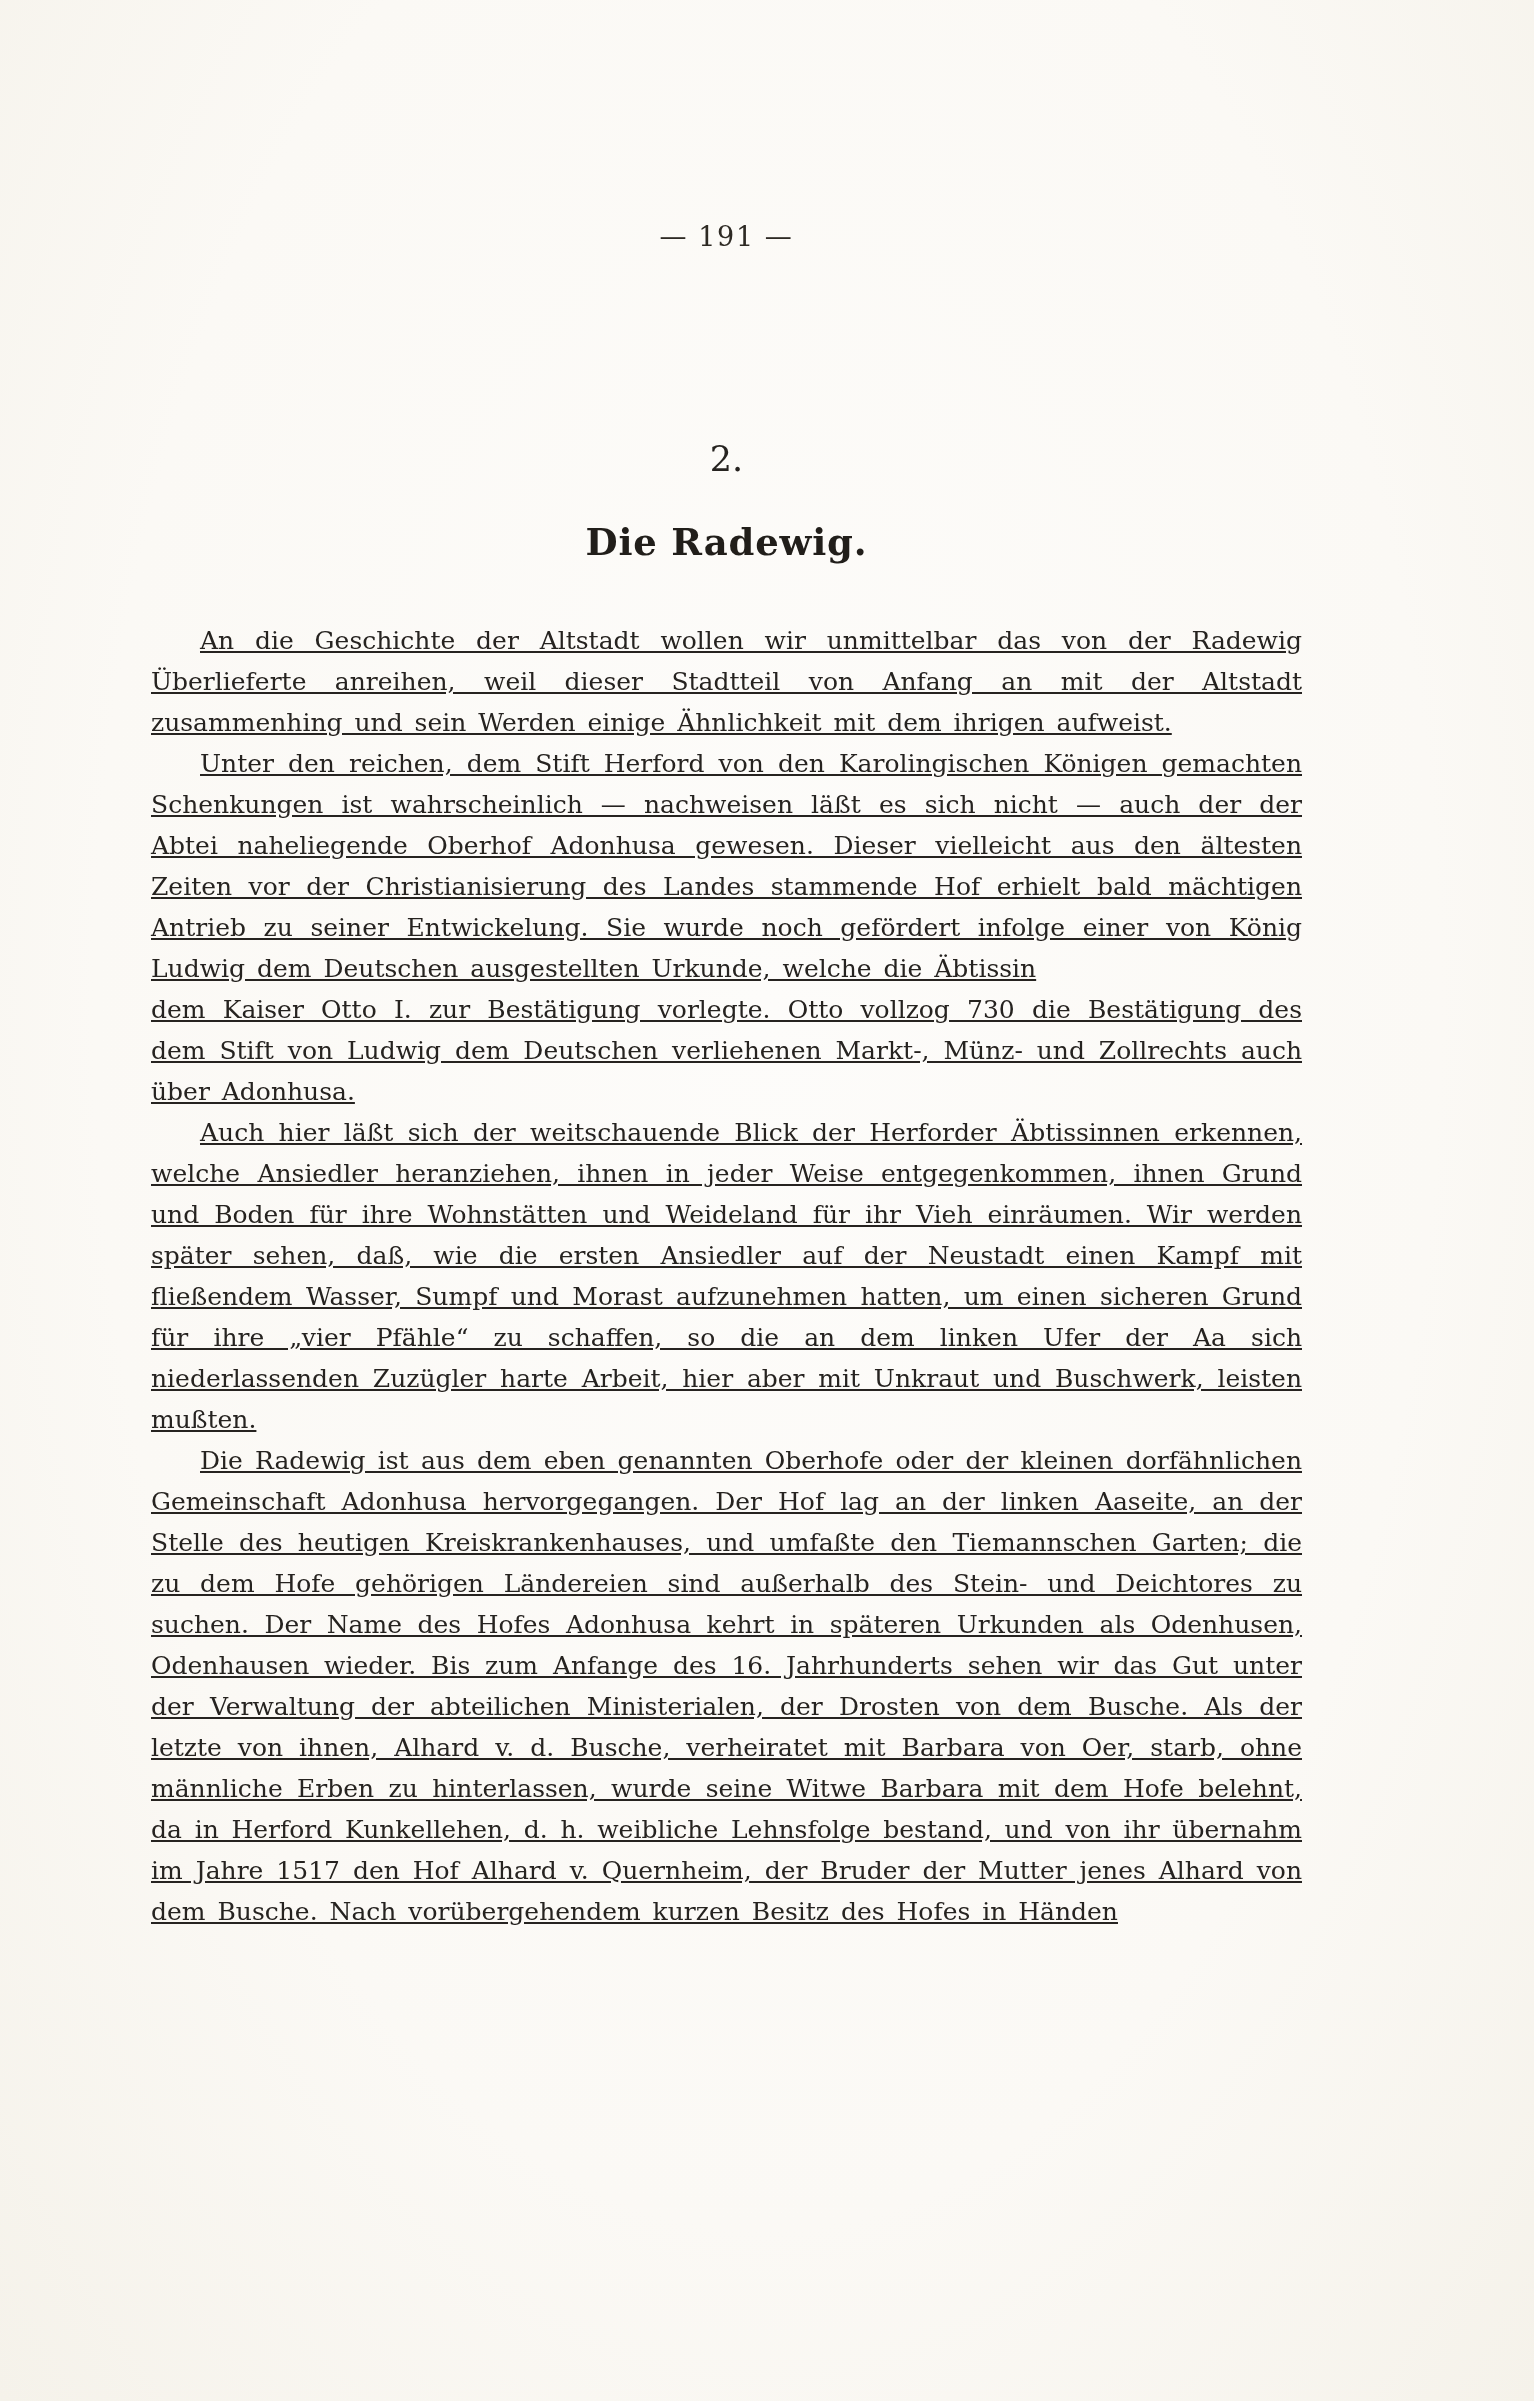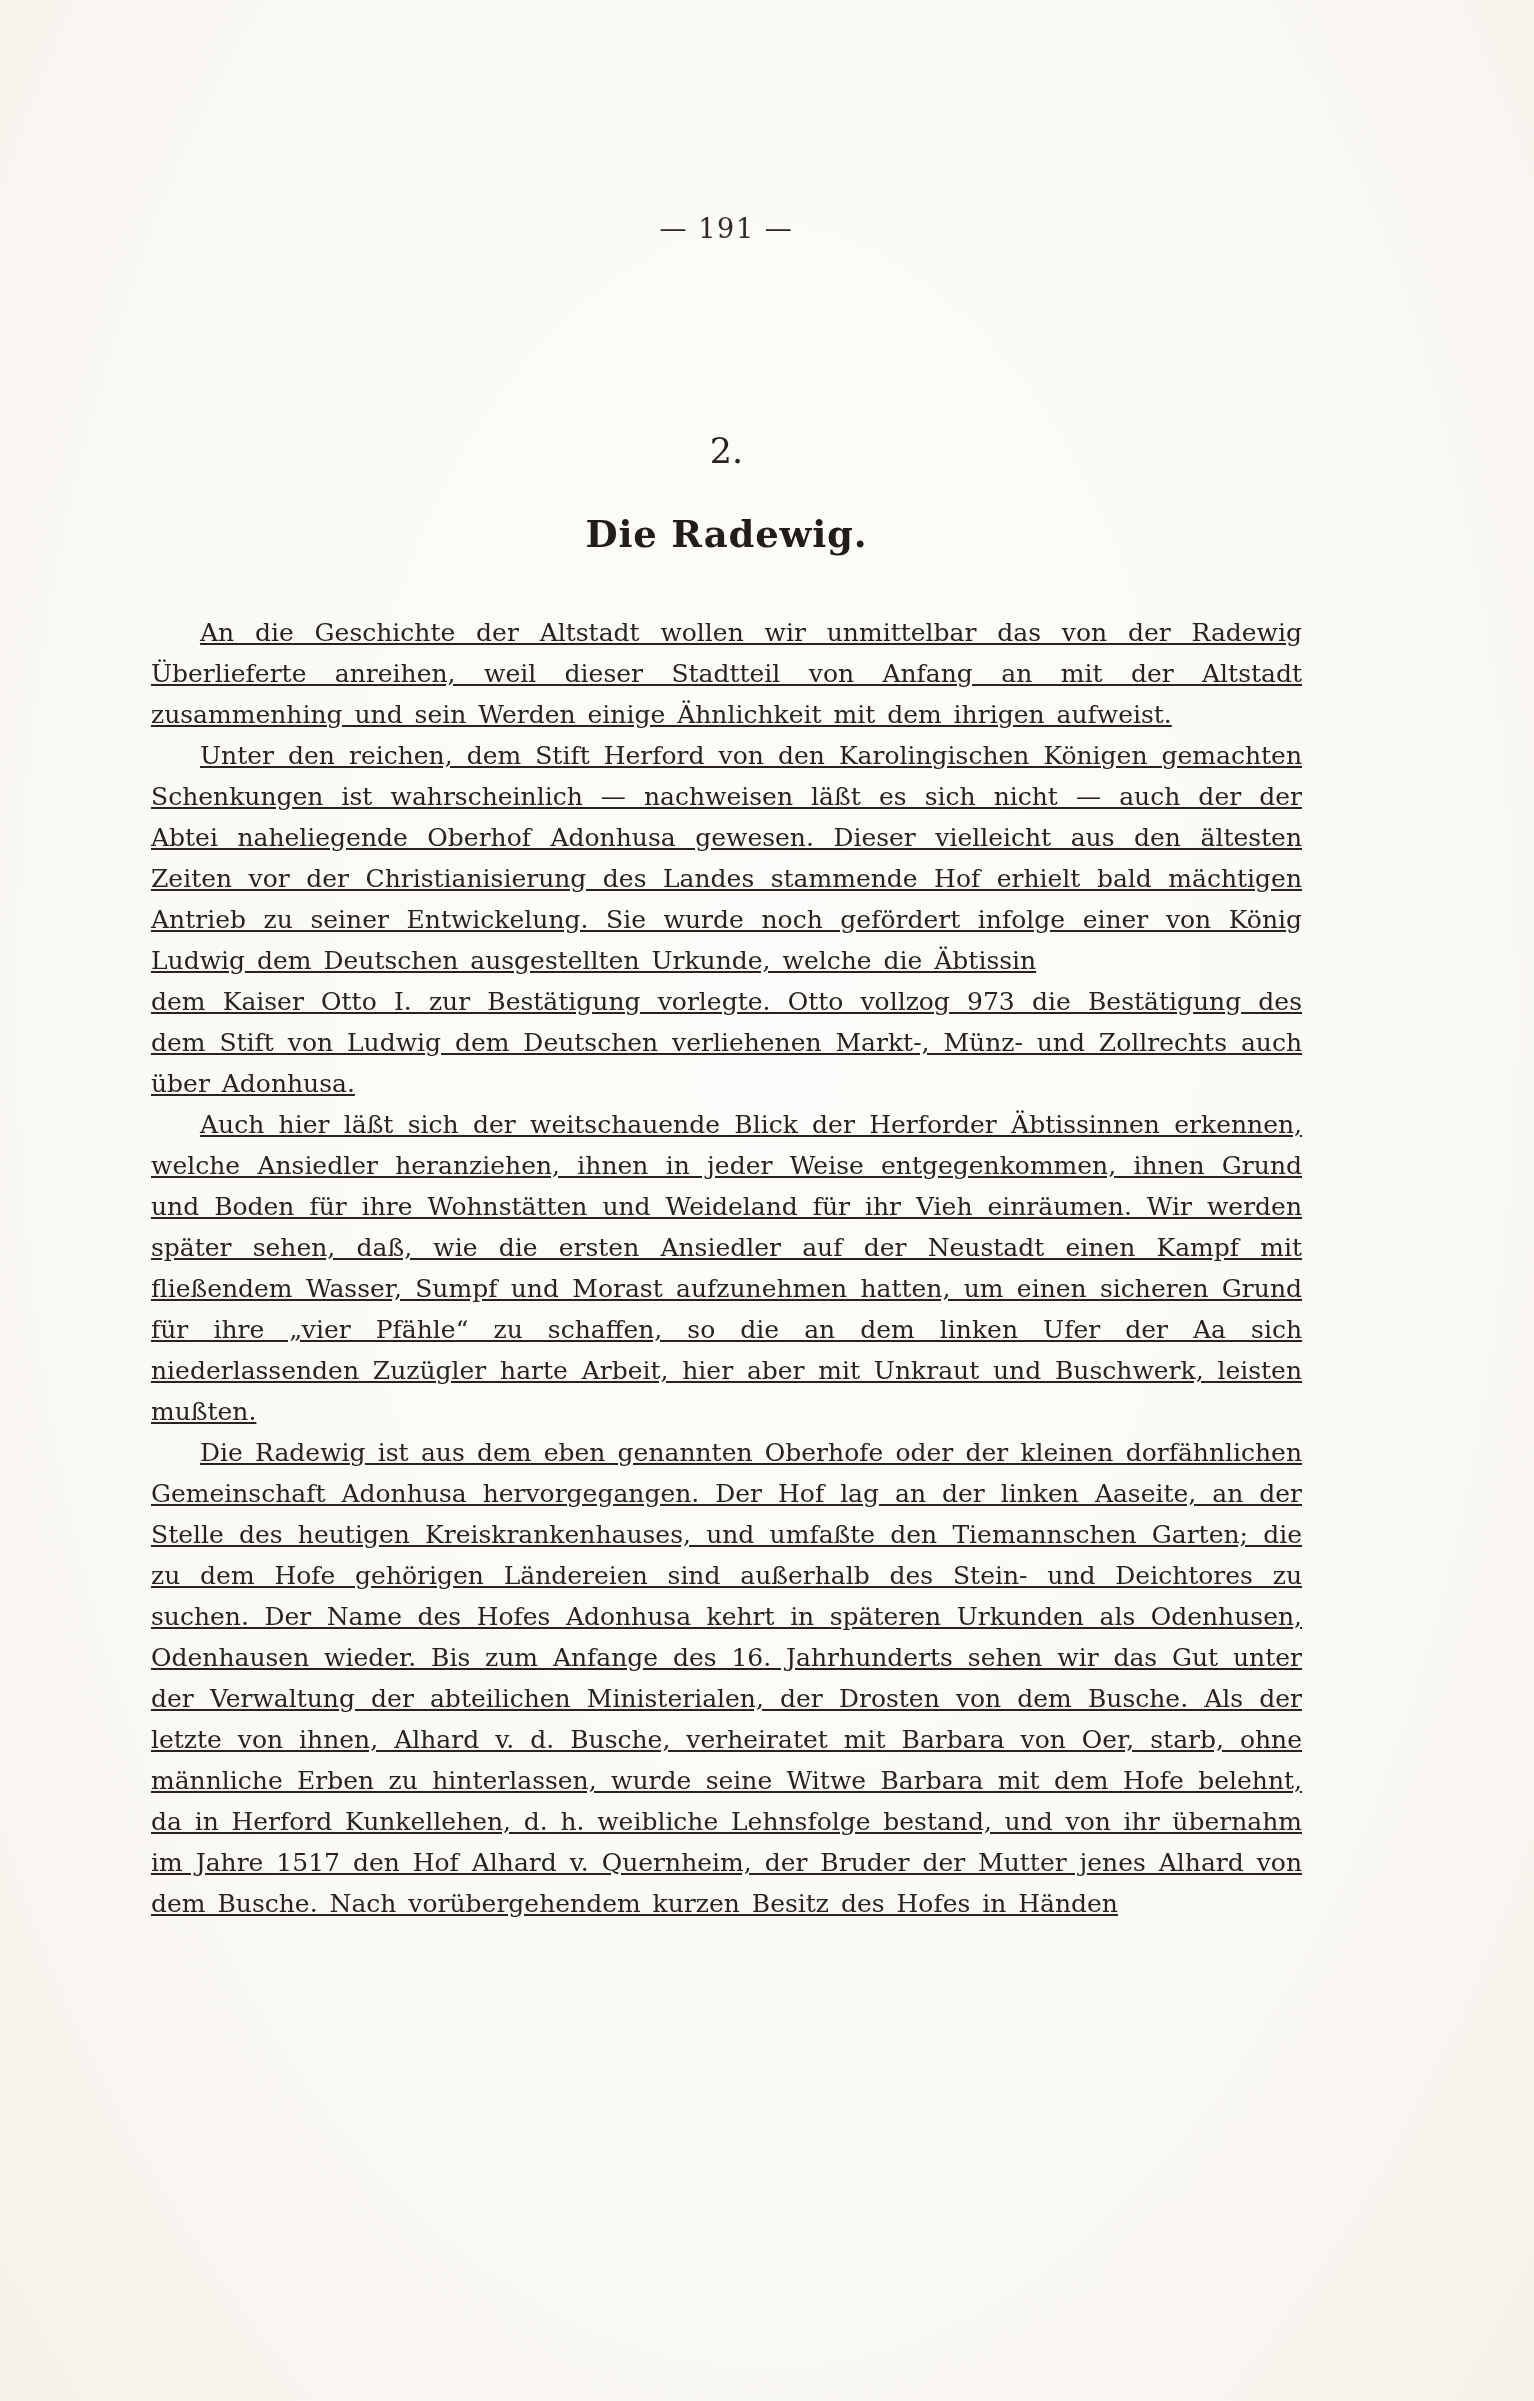--- a/index.html
+++ b/index.html
@@ -33,7 +33,7 @@
     line-height: 32px;
     letter-spacing: 1.6px;
     color: #2e2a24;
-    margin: 0 0 187px 0;
+    margin: 8px 0 187px 0;
   }
   .section-number {
     text-align: center;

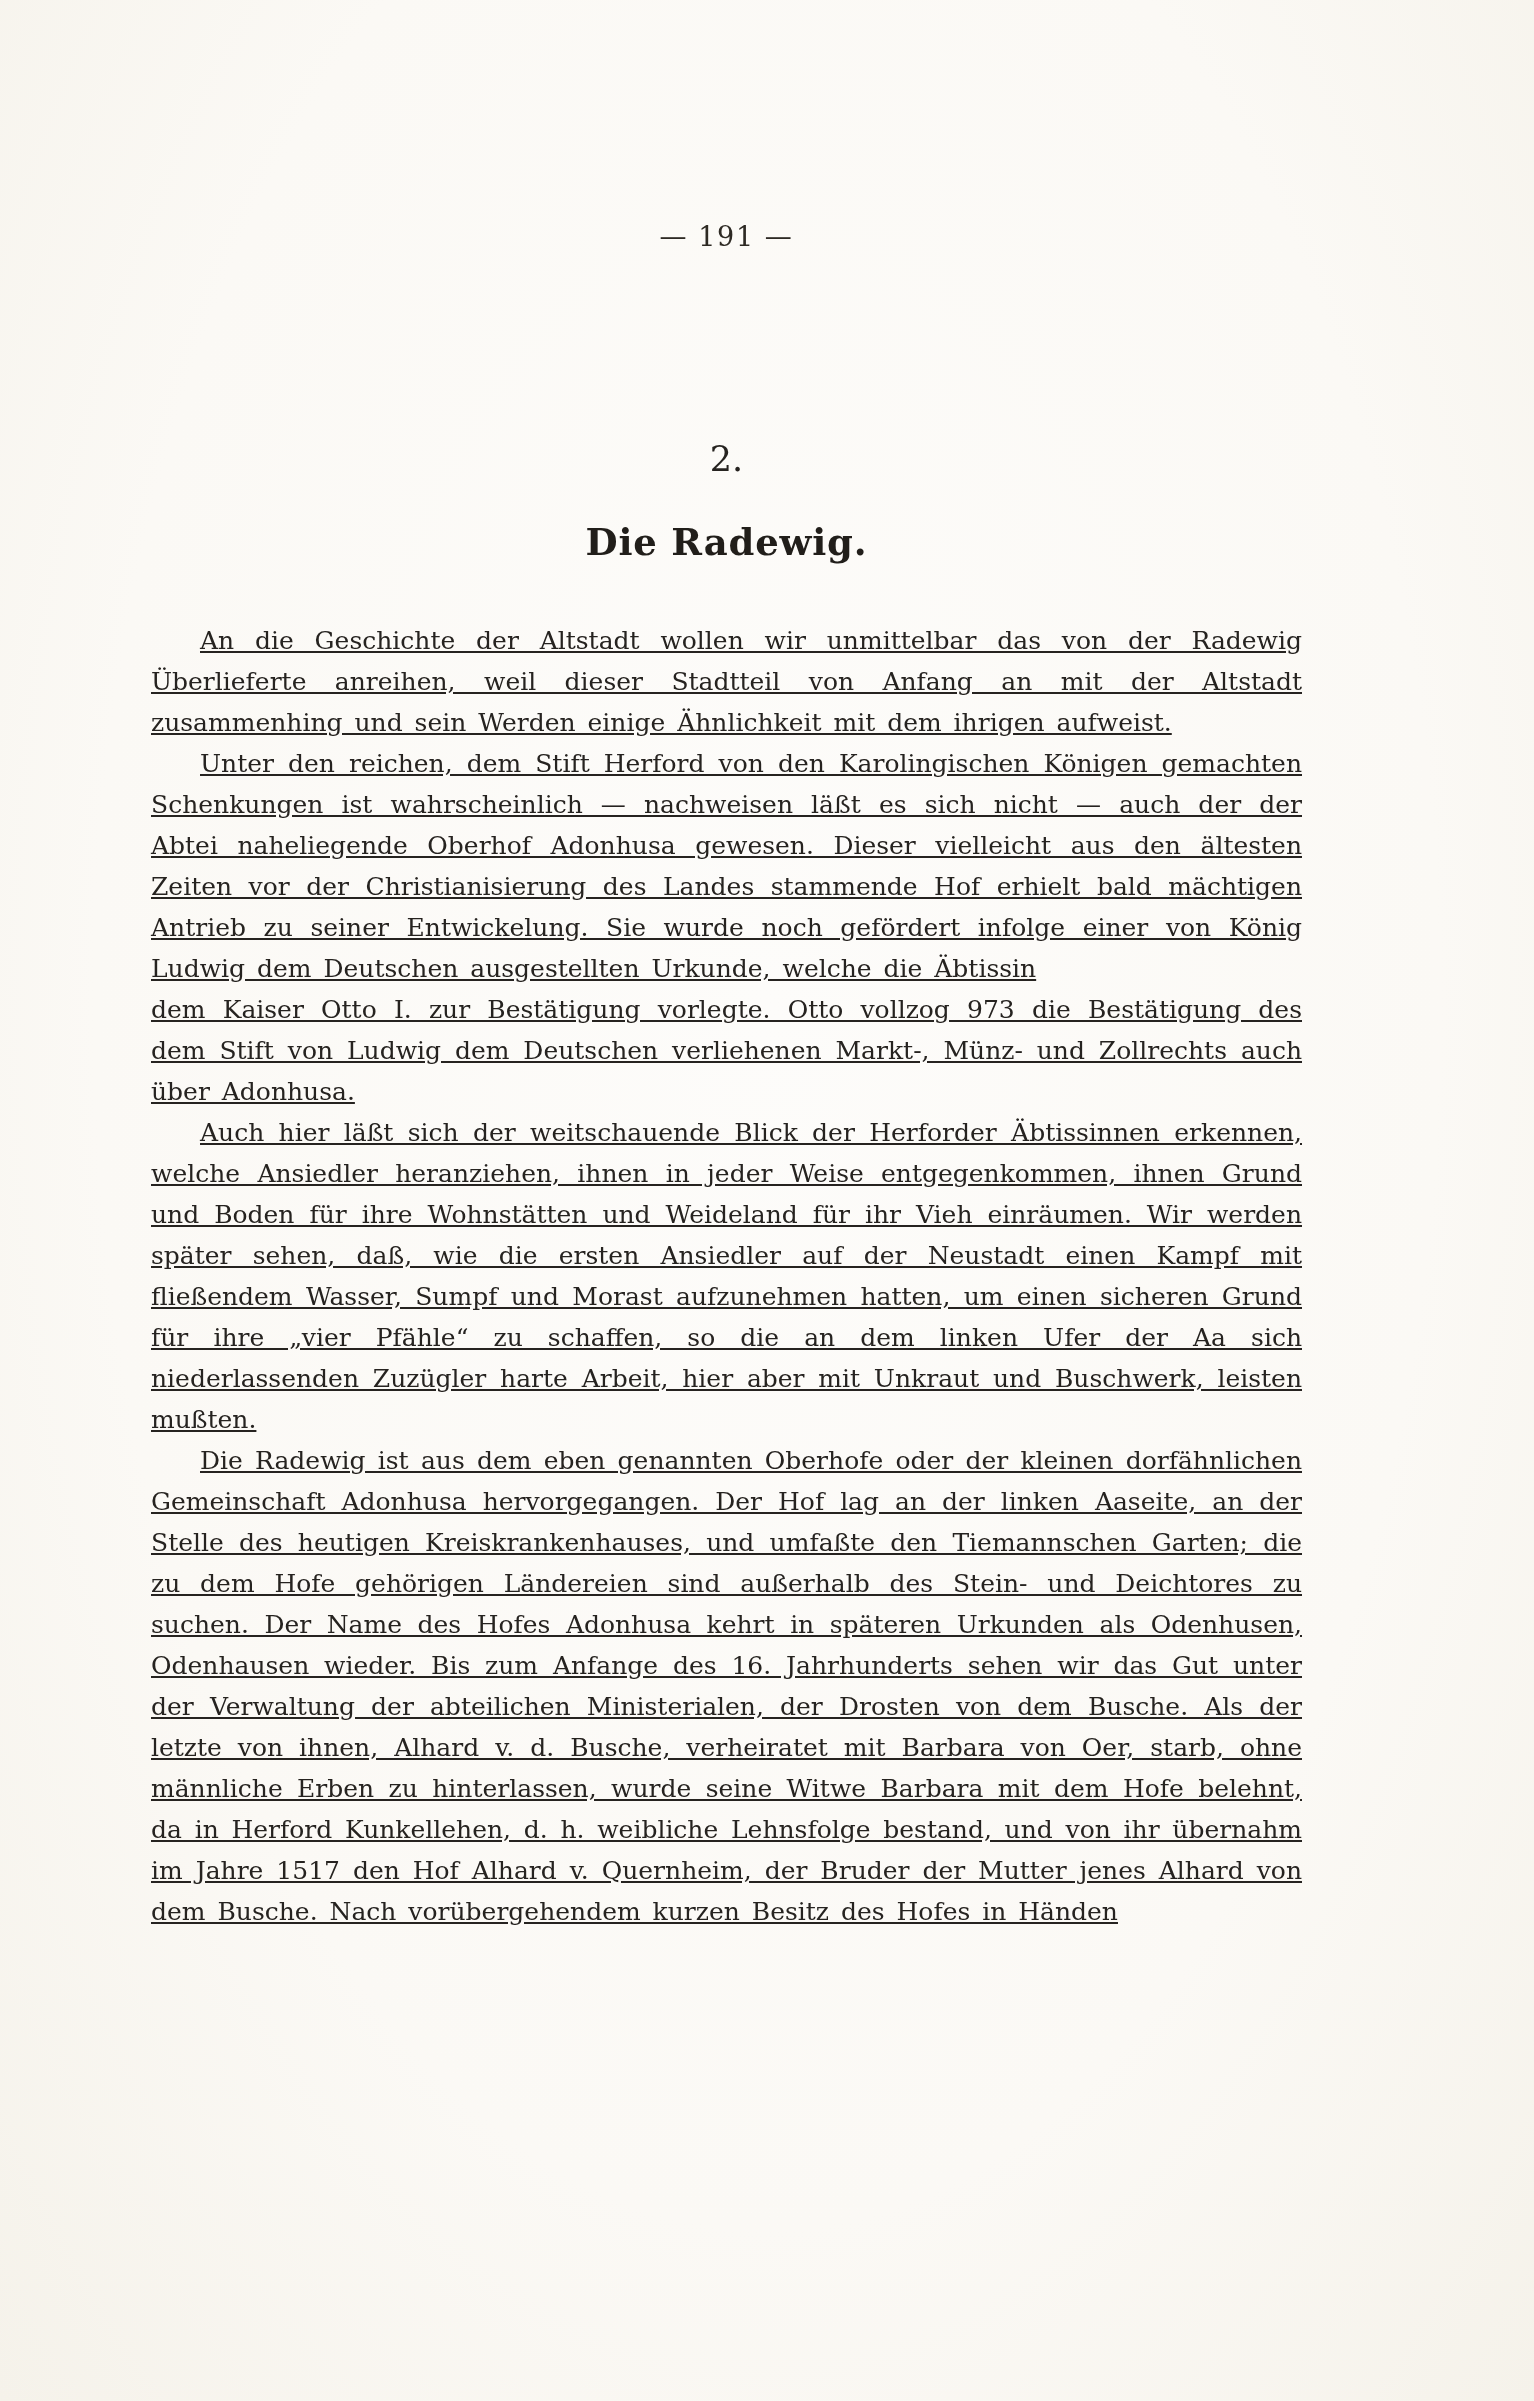--- a/index.html
+++ b/index.html
@@ -89,7 +89,7 @@
     <p class="body indent">Unter den reichen, dem Stift Herford von den Karolingischen Königen gemachten Schenkungen ist wahrscheinlich — nachweisen läßt es sich nicht — auch der der Abtei naheliegende Oberhof Adonhusa gewesen. Dieser vielleicht aus den ältesten Zeiten vor der Christianisierung des Landes stammende Hof erhielt bald mächtigen Antrieb zu seiner Entwickelung. Sie wurde noch gefördert infolge einer von König Ludwig dem Deutschen ausgestellten Urkunde, welche die Äbtissin</p>
 
 
-    <p class="body">dem Kaiser Otto I. zur Bestätigung vorlegte. Otto vollzog 973 die Bestätigung des dem Stift von Ludwig dem Deutschen verliehenen Markt-, Münz- und Zollrechts auch über Adonhusa.</p>
+    <p class="body">dem Kaiser Otto I. zur Bestätigung vorlegte. Otto vollzog 730 die Bestätigung des dem Stift von Ludwig dem Deutschen verliehenen Markt-, Münz- und Zollrechts auch über Adonhusa.</p>
 
     <p class="body indent">Auch hier läßt sich der weitschauende Blick der Herforder Äbtissinnen erkennen, welche Ansiedler heranziehen, ihnen in jeder Weise entgegenkommen, ihnen Grund und Boden für ihre Wohnstätten und Weideland für ihr Vieh einräumen. Wir werden später sehen, daß, wie die ersten Ansiedler auf der Neustadt einen Kampf mit fließendem Wasser, Sumpf und Morast aufzunehmen hatten, um einen sicheren Grund für ihre „vier Pfähle“ zu schaffen, so die an dem linken Ufer der Aa sich niederlassenden Zuzügler harte Arbeit, hier aber mit Unkraut und Buschwerk, leisten mußten.</p>
 

